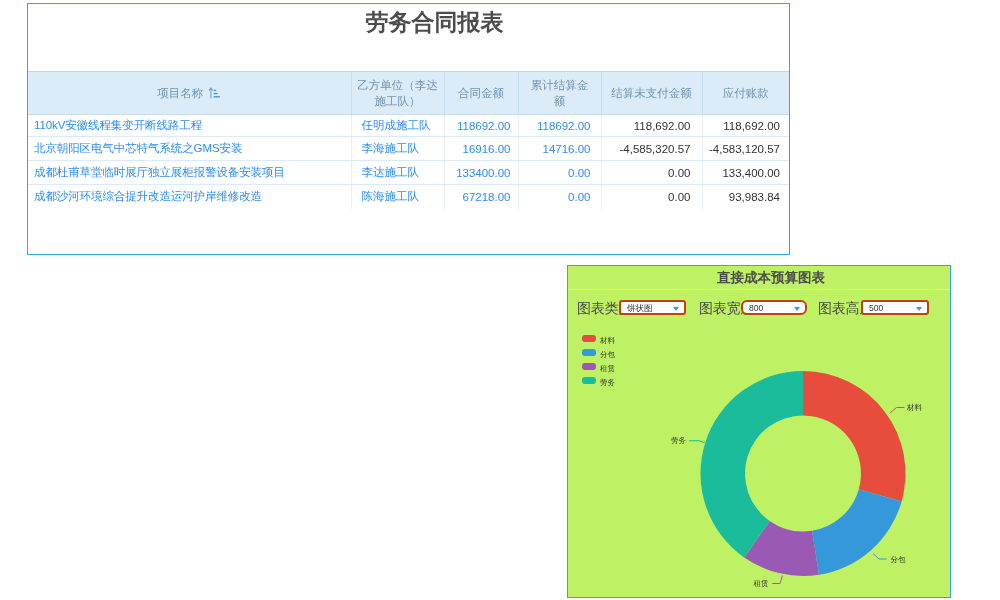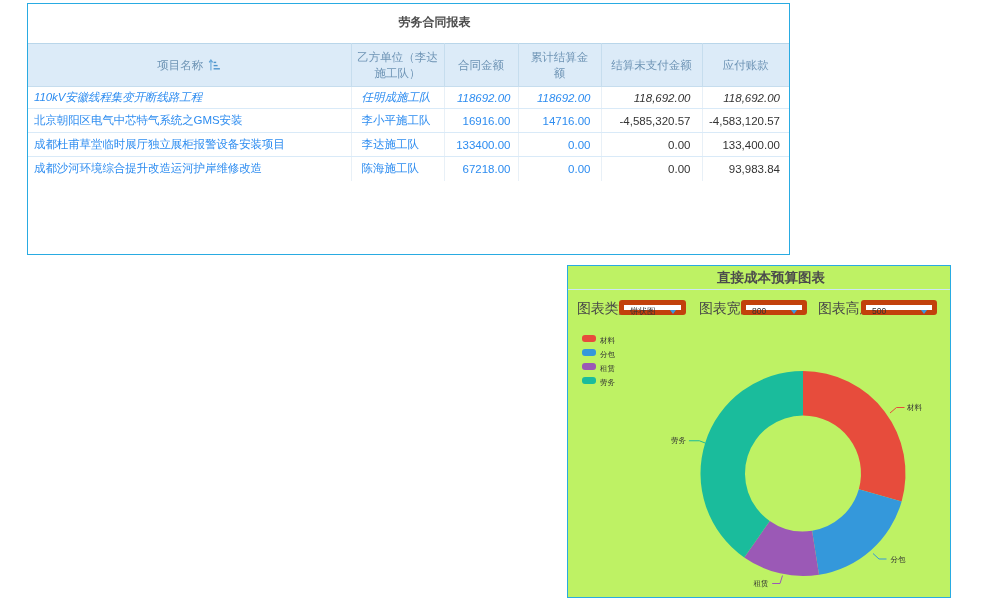--- a/index.html
+++ b/index.html
@@ -9,7 +9,7 @@
 
 #tpanel { position:absolute; left:27px; top:3px; width:763px; height:252px;
   border:1px solid #29abe2; background:#fff; }
-#ttitle { height:39px; line-height:36px; font-size:12px; font-weight:bold; color:#4c4c4c;
+#ttitle { height:39px; line-height:36px; font-size:23px; font-weight:bold; color:#4c4c4c;
   text-align:center; }
 #ttitle span { position:relative; left:26px; }
 table.rep { width:761px; table-layout:fixed; border-collapse:collapse; }

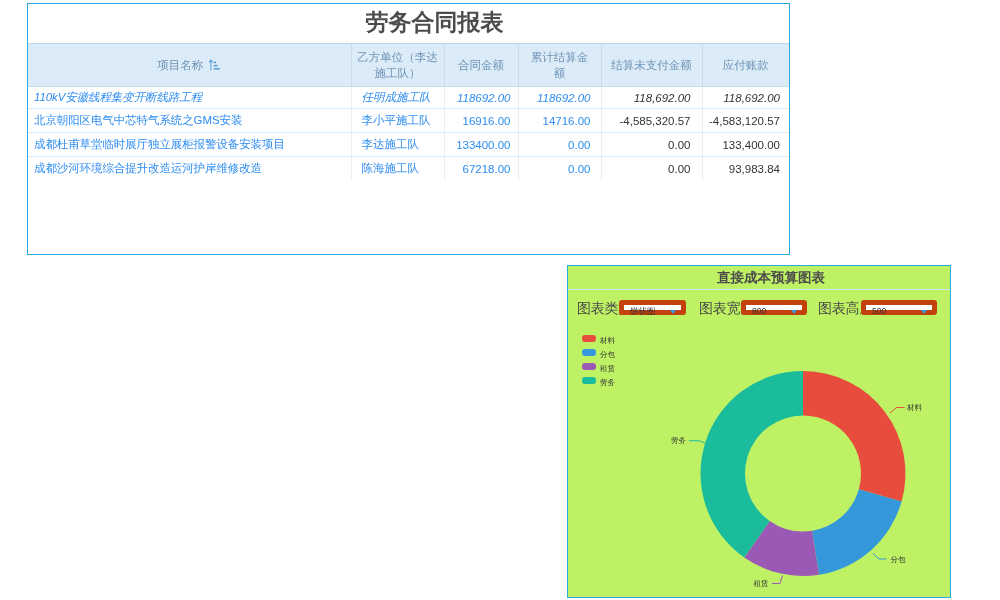--- a/index.html
+++ b/index.html
@@ -12,7 +12,7 @@
 #ttitle { height:39px; line-height:36px; font-size:23px; font-weight:bold; color:#4c4c4c;
   text-align:center; }
 #ttitle span { position:relative; left:26px; }
-table.rep { width:761px; table-layout:fixed; border-collapse:collapse; }
+table.rep { width:761px; table-layout:fixed; border-collapse:collapse;margin-top:28px; }
 table.rep col.c1{width:323px;} table.rep col.c2{width:93px;} table.rep col.c3{width:74px;}
 table.rep col.c4{width:83px;} table.rep col.c5{width:101px;} table.rep col.c6{width:87px;}
 table.rep thead td { background:#dcebf8; color:#6e94b5; font-size:11.5px; text-align:center;

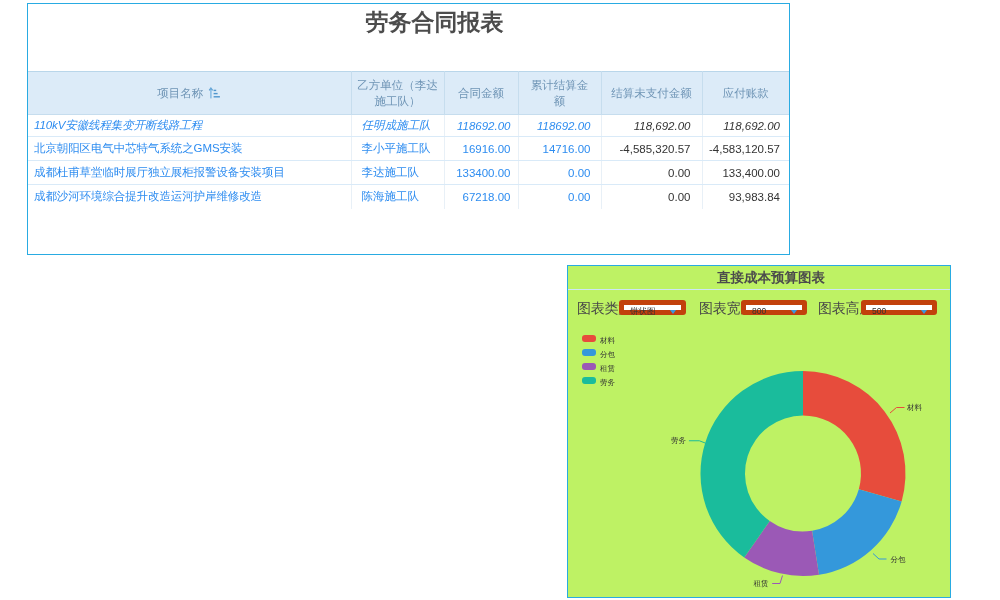--- a/index.html
+++ b/index.html
@@ -19,7 +19,7 @@
   height:43px; border:1px solid #c6ddee; border-top:1px solid #b9d6ea; line-height:16px; padding:0 5px; }
 table.rep thead td:first-child { border-left:none; }
 table.rep thead td:last-child { border-right:none; }
-table.rep tbody tr:first-child td { height:22px;font-style:italic; }
+table.rep tbody tr:first-child td { height:22px; }
 table.rep tbody td { height:24px; font-size:11.5px; border-bottom:1px solid #d9eaf8;
   border-right:1px solid #e8f0f7; padding:0; white-space:nowrap; overflow:hidden; }
 table.rep tbody td:last-child { border-right:none; }

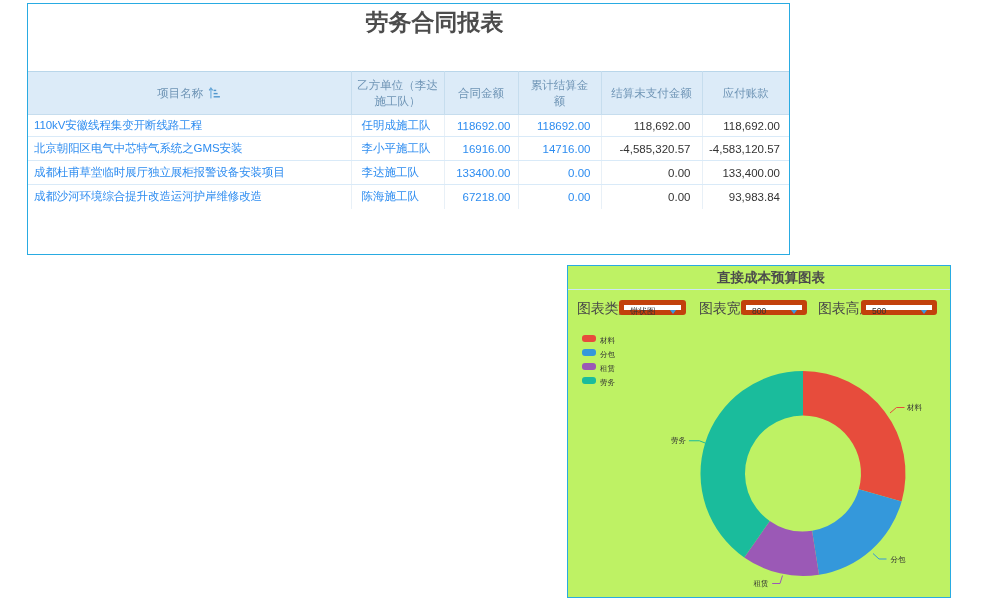--- a/index.html
+++ b/index.html
@@ -92,7 +92,7 @@
           </tr>
         <tr>
             <td class="bl">北京朝阳区电气中芯特气系统之GMS安装</td>
-            <td class="name">李小平施工队</td>
+            <td class="name">李海施工队</td>
             <td class="num">16916.00</td>
             <td class="num4">14716.00</td>
             <td class="dnum">-4,585,320.57</td>

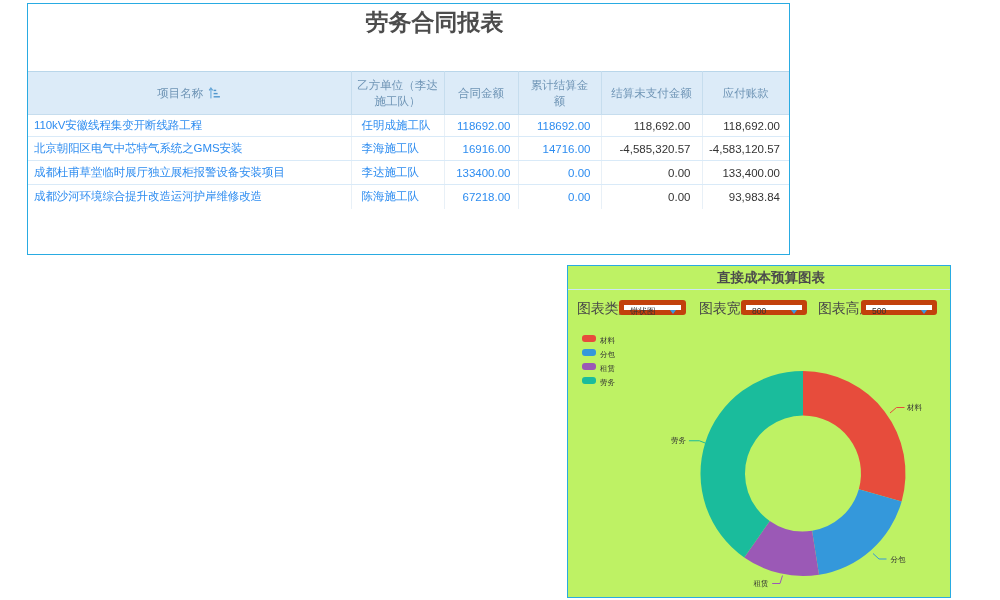--- a/index.html
+++ b/index.html
@@ -39,7 +39,7 @@
   text-align:center; border-bottom:1px solid #cde7f5; }
 #ctitle span { position:relative; left:12px; }
 .ctrl { position:absolute; font-size:14px; color:#474747; top:37px; line-height:10px; letter-spacing:-0.2px; }
-.dd { position:absolute; top:34px; width:67px; height:15px; border:5px solid #c2410c;
+.dd { position:absolute; top:34px; width:67px; height:15px; border:2px solid #c2410c;
   border-radius:3px; background:#fff; font-size:8.5px; color:#333; line-height:13px;
   padding-left:6px; }
 .dd .car { position:absolute; right:5px; top:5px; width:0; height:0;

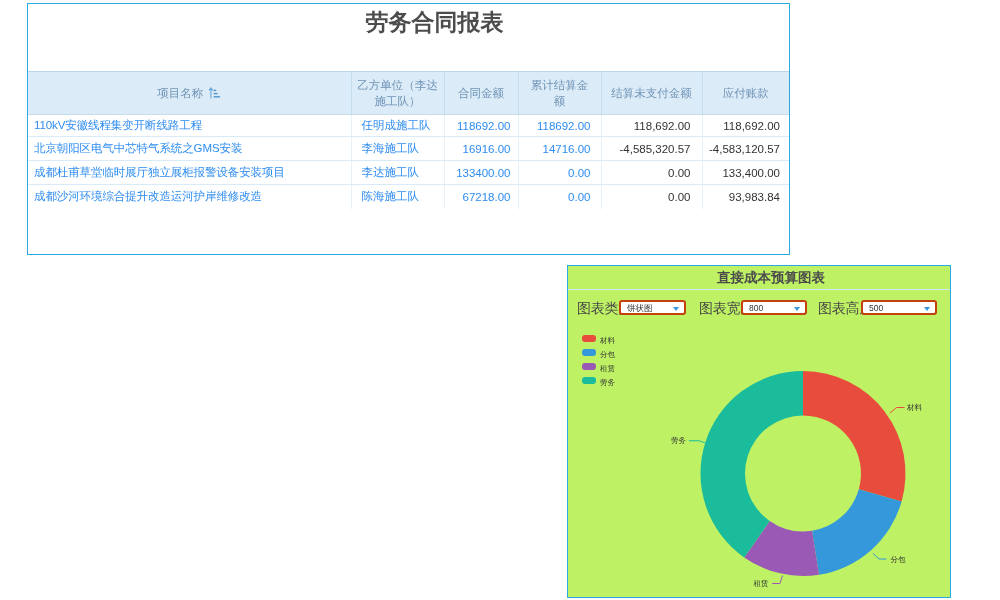--- a/index.html
+++ b/index.html
@@ -123,7 +123,7 @@
     <div class="ctrl" style="left:9px;">图表类型：</div>
     <div class="dd" style="left:51px;">饼状图<span class="car"></span></div>
     <div class="ctrl" style="left:131px;">图表宽度：</div>
-    <div class="dd" style="left:173px;width:66px;">800<span class="car"></span></div>
+    <div class="dd" style="left:173px;width:66px;border-radius:6px;">800<span class="car"></span></div>
     <div class="ctrl" style="left:250px;">图表高度：</div>
     <div class="dd" style="left:293px;width:76px;">500<span class="car"></span></div>
 

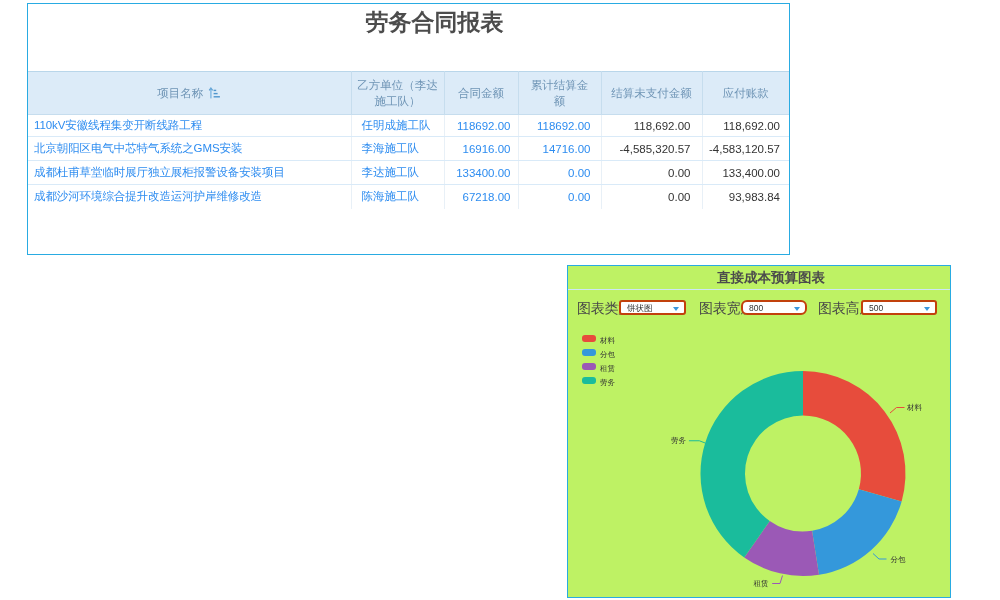--- a/index.html
+++ b/index.html
@@ -125,7 +125,7 @@
     <div class="ctrl" style="left:131px;">图表宽度：</div>
     <div class="dd" style="left:173px;width:66px;border-radius:6px;">800<span class="car"></span></div>
     <div class="ctrl" style="left:250px;">图表高度：</div>
-    <div class="dd" style="left:293px;width:76px;">500<span class="car"></span></div>
+    <div class="dd" style="left:293px;width:68px;">500<span class="car"></span></div>
 
     <div class="leg" style="top:68px;">
       <div class="legrow"><i style="background:#e74c3c;"></i>材料</div>

